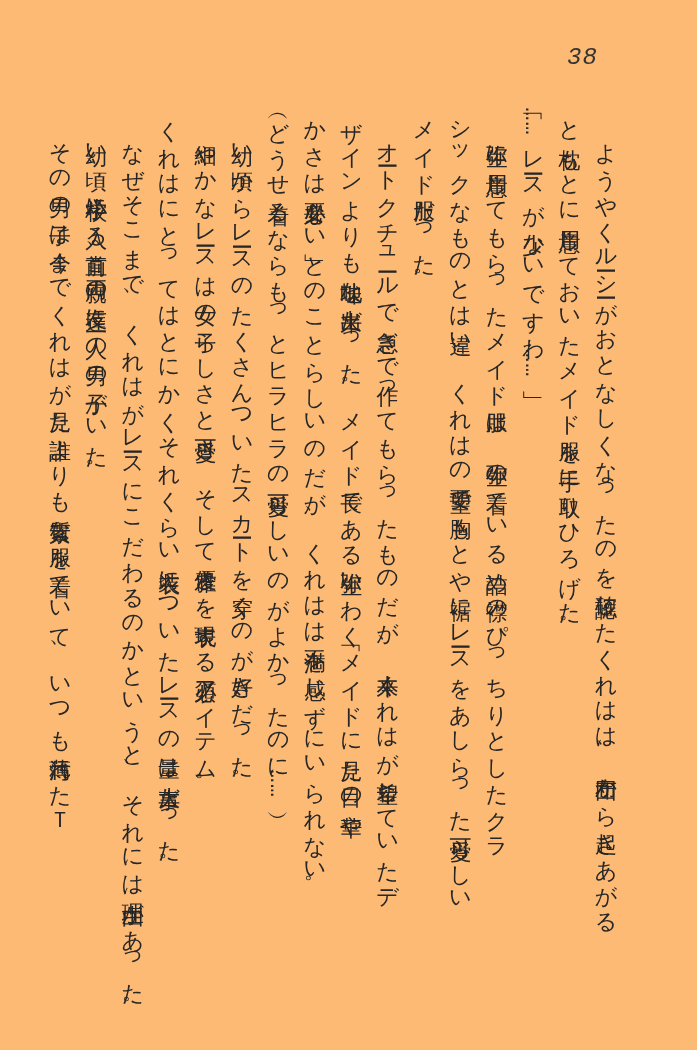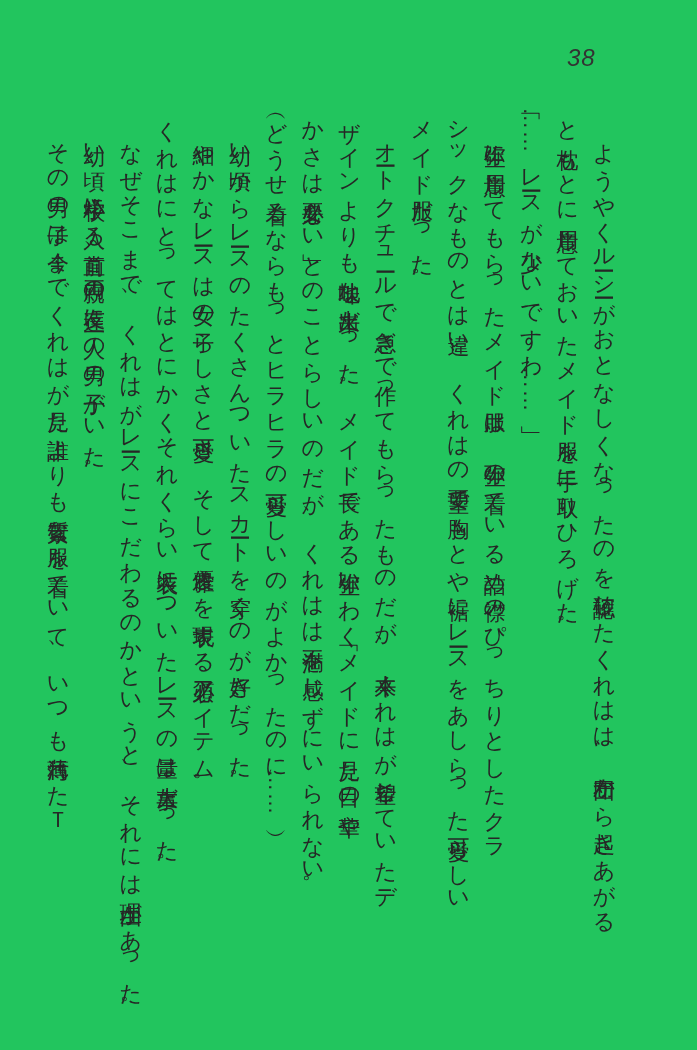--- a/index.html
+++ b/index.html
@@ -7,9 +7,9 @@
     position: relative;
     width: 697px;
     height: 1050px;
-    background: #22c55e;
+    background: #fdba74;
     overflow: hidden;
-    font-family: Liberation Sans, sans-serif;
+    font-family: Liberation Mono, monospace;
   }
   .page-number {
     position: absolute;

